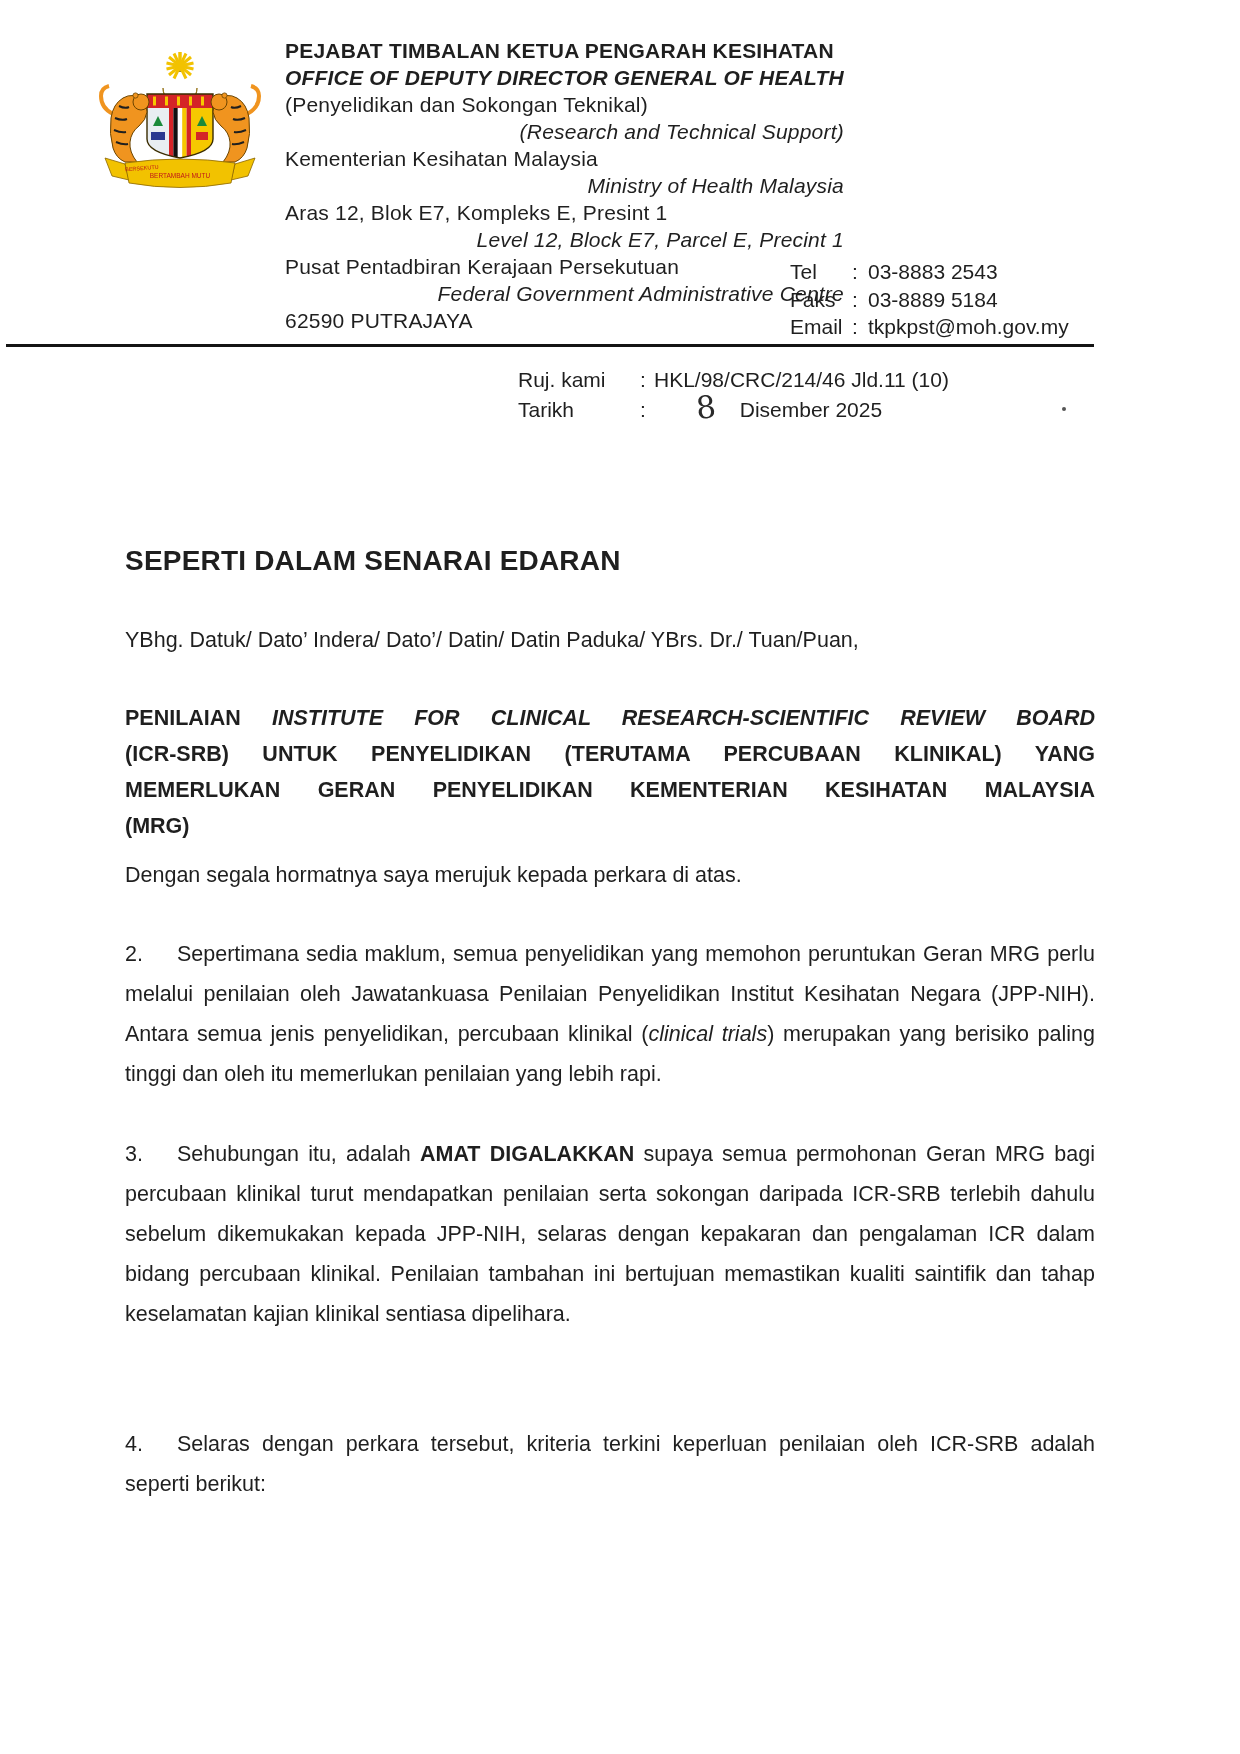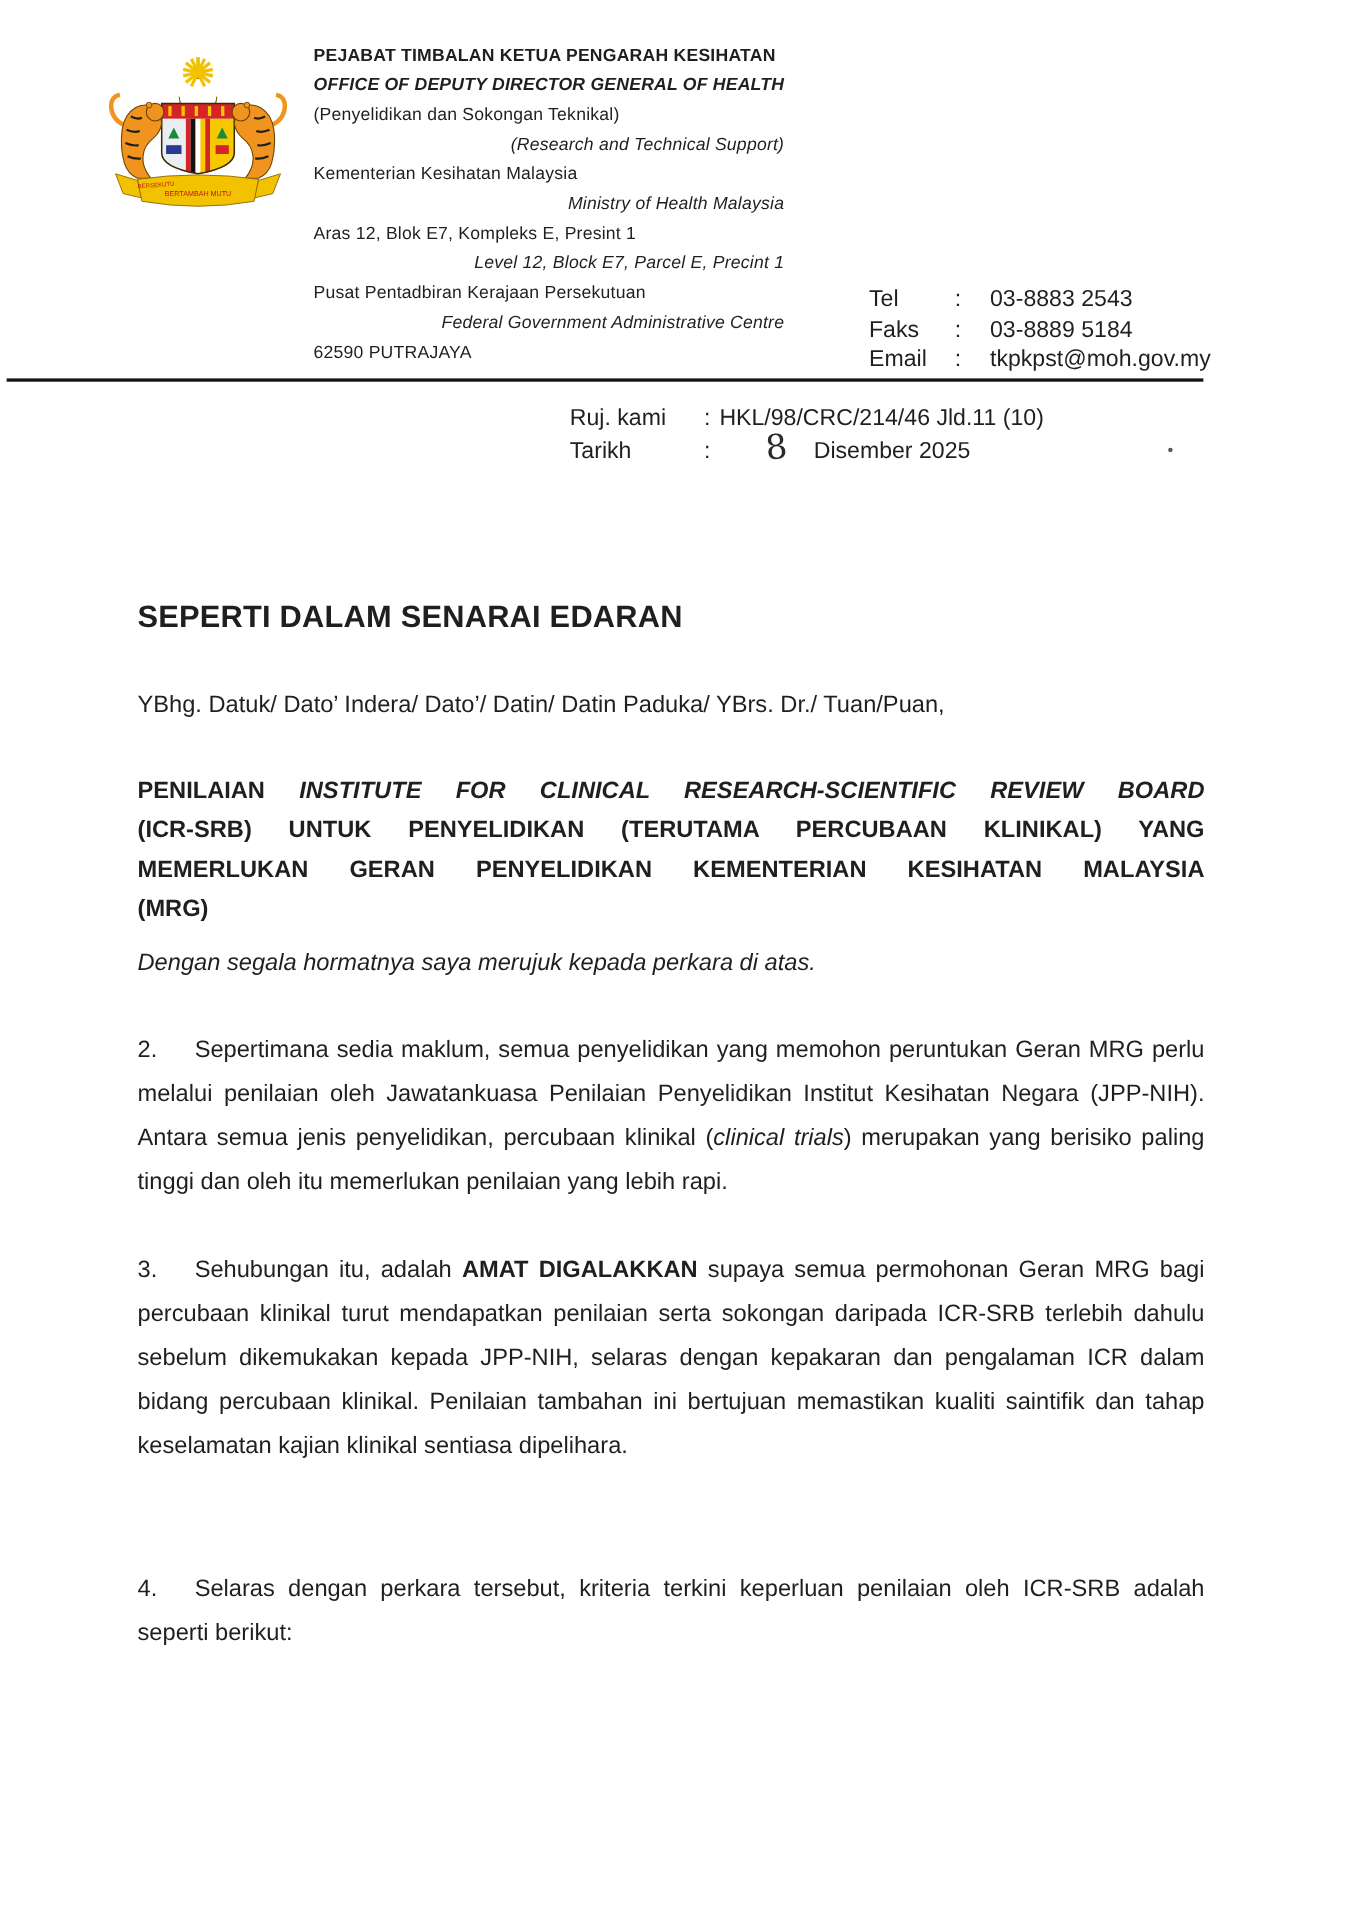--- a/index.html
+++ b/index.html
@@ -8,7 +8,7 @@
 
   
   .crest{position:absolute;left:84px;top:44px;width:192px;height:150px;}
-  .lh-lines{position:absolute;left:285px;top:37px;font-size:16px;line-height:27px;letter-spacing:.2px;}
+  .lh-lines{position:absolute;left:285px;top:37px;font-size:21px;line-height:27px;letter-spacing:.2px;}
   .lh{white-space:nowrap;}
   .lh.b{font-weight:bold;}
   .lh.bi{font-weight:bold;font-style:italic;}

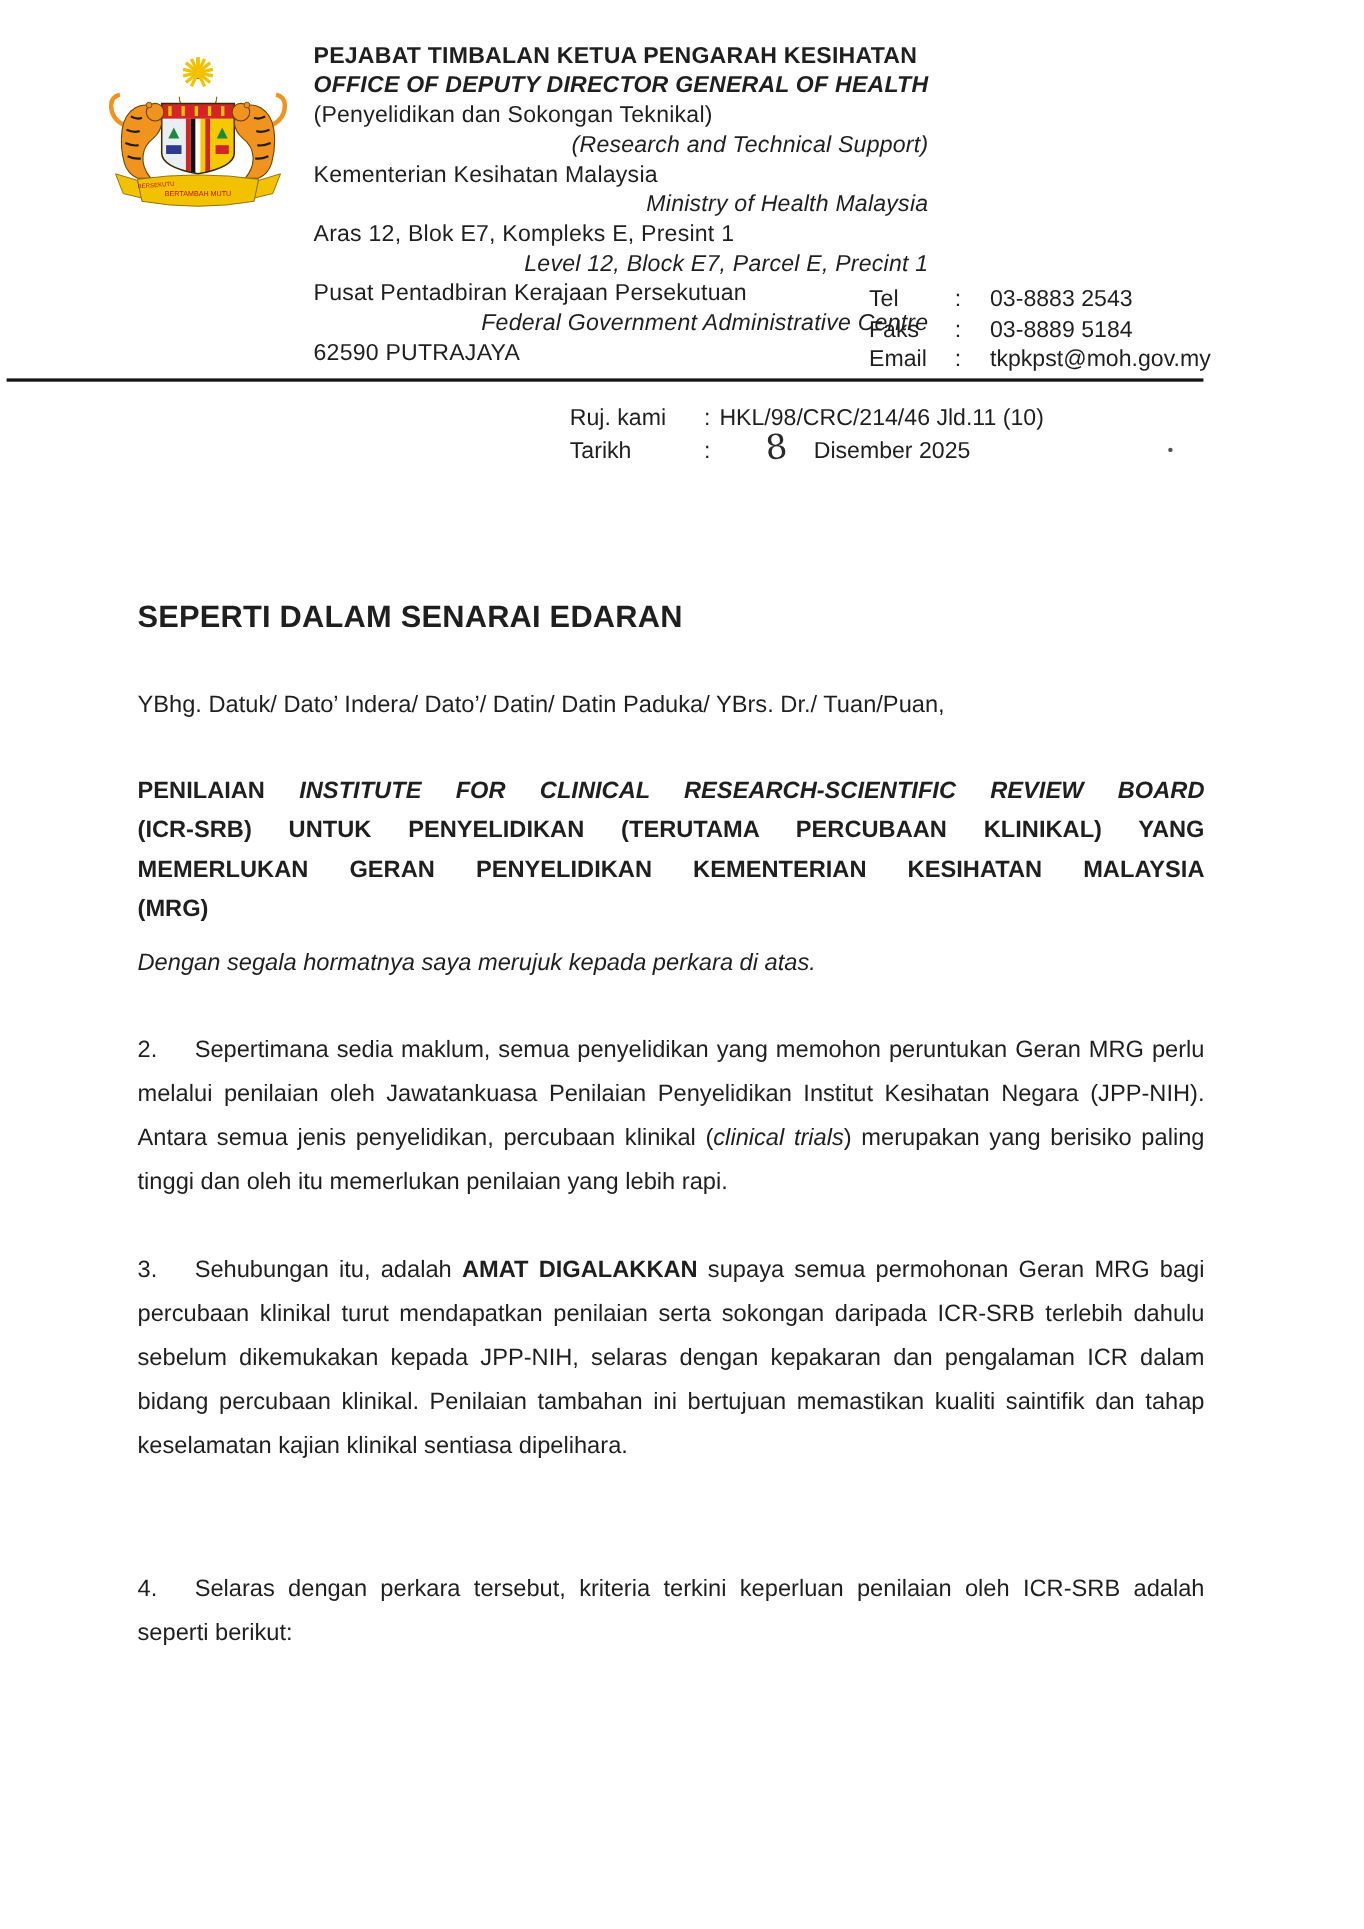--- a/index.html
+++ b/index.html
@@ -15,7 +15,7 @@
   .lh.i{font-style:italic;text-align:right;}
 
   .contact{position:absolute;left:790px;top:258px;font-size:21px;line-height:27.5px;}
-  .crow{display:flex;gap:16px;}
+  .crow{display:flex;}
   .clabel{width:62px;}
   .csep{width:16px;}
 

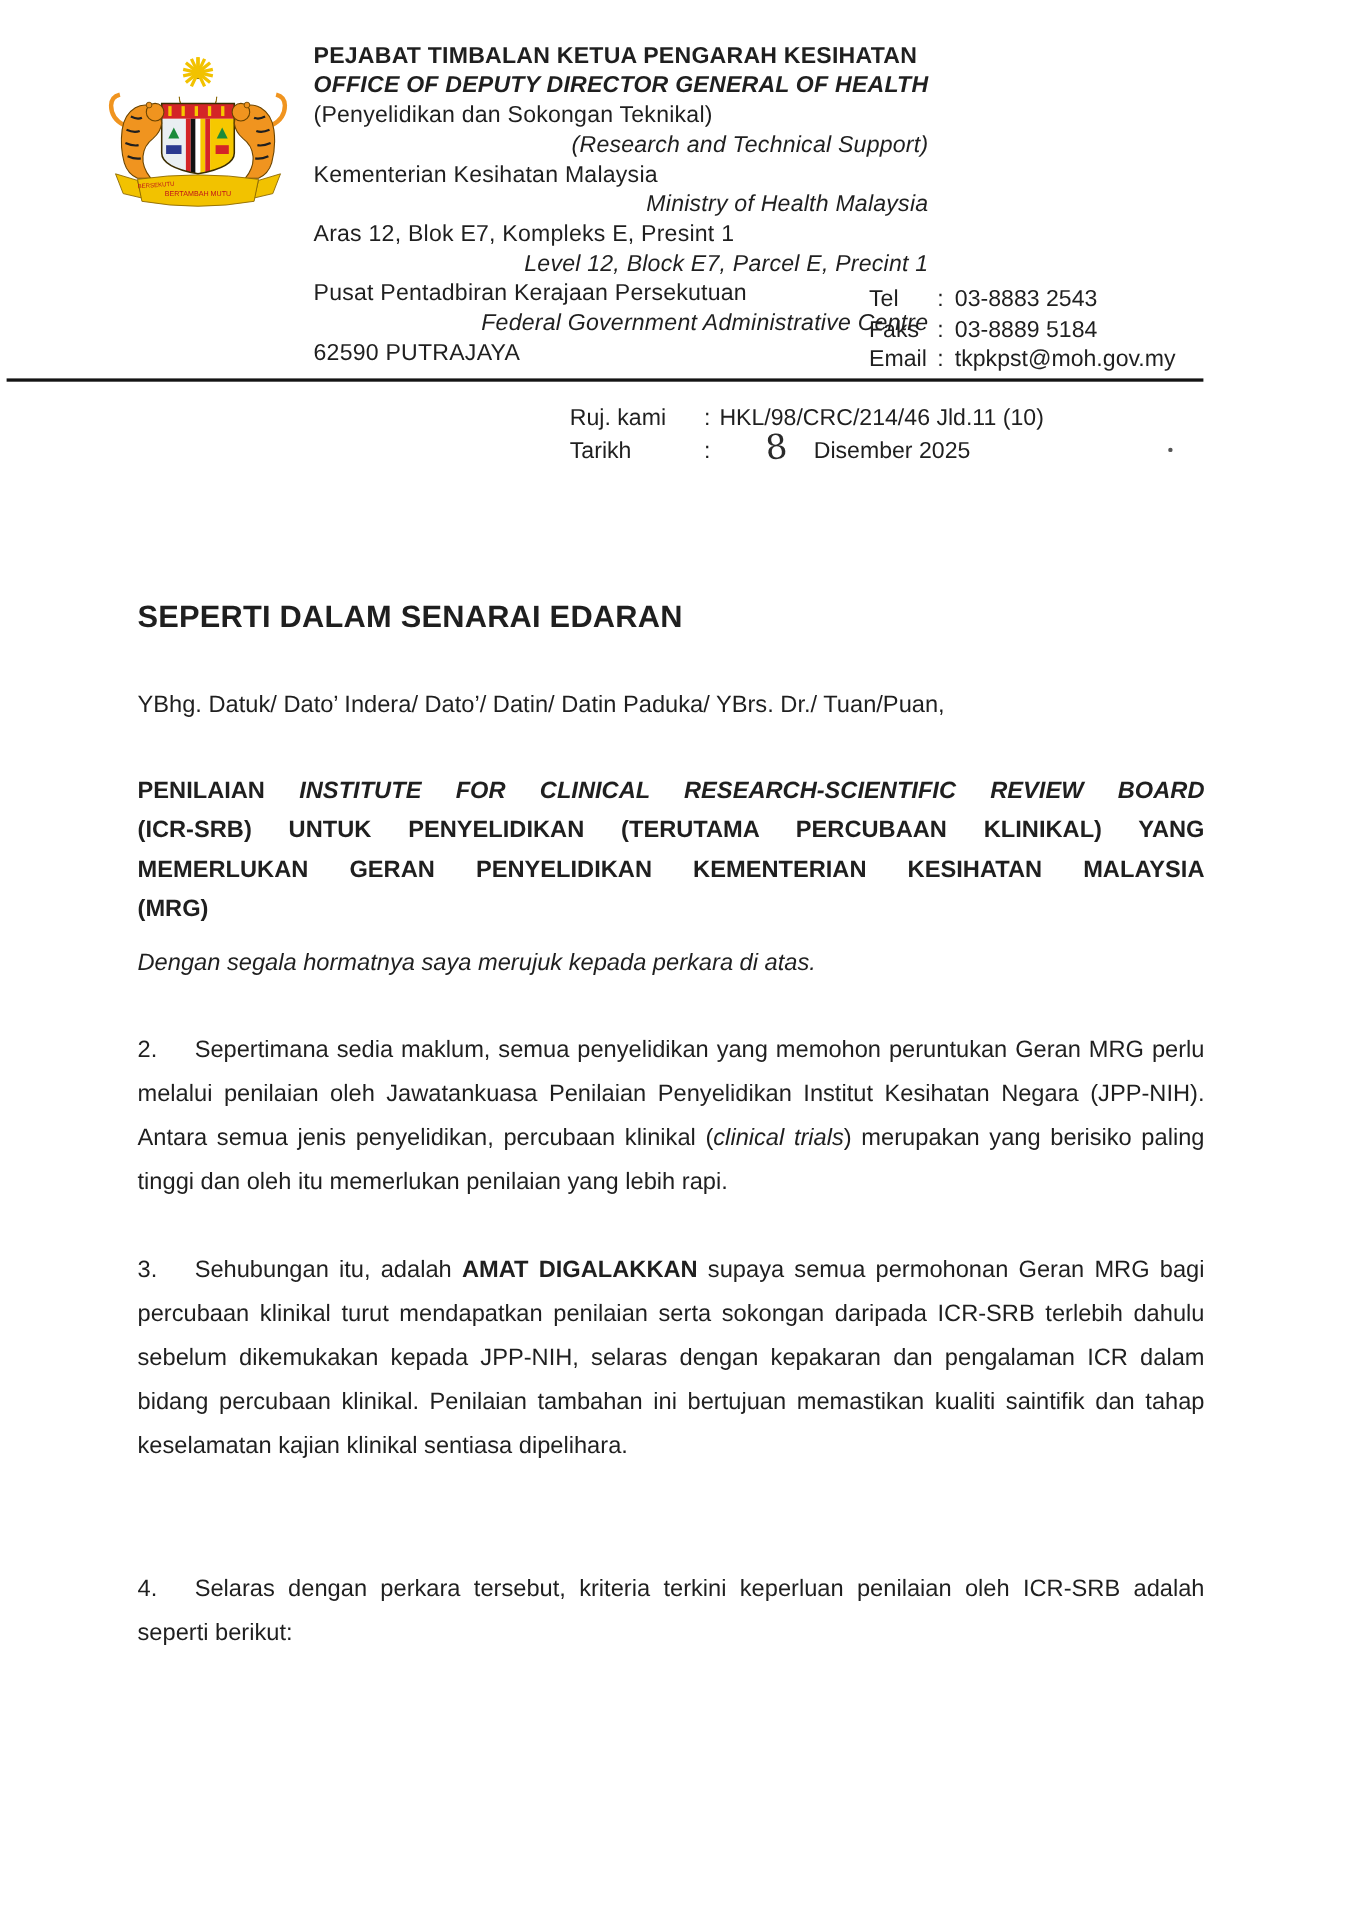--- a/index.html
+++ b/index.html
@@ -39,7 +39,7 @@
   .sline{text-align:justify;text-align-last:justify;white-space:nowrap;}
   .sline.last{text-align:left;text-align-last:left;}
   .subject em{font-style:italic;}
-  .opening{top:322px;line-height:26px;font-style:italic;}
+  .opening{top:322px;line-height:26px;}
   .para{line-height:40px;text-align:justify;}
   .p2{top:394px;}
   .p3{top:594px;}

